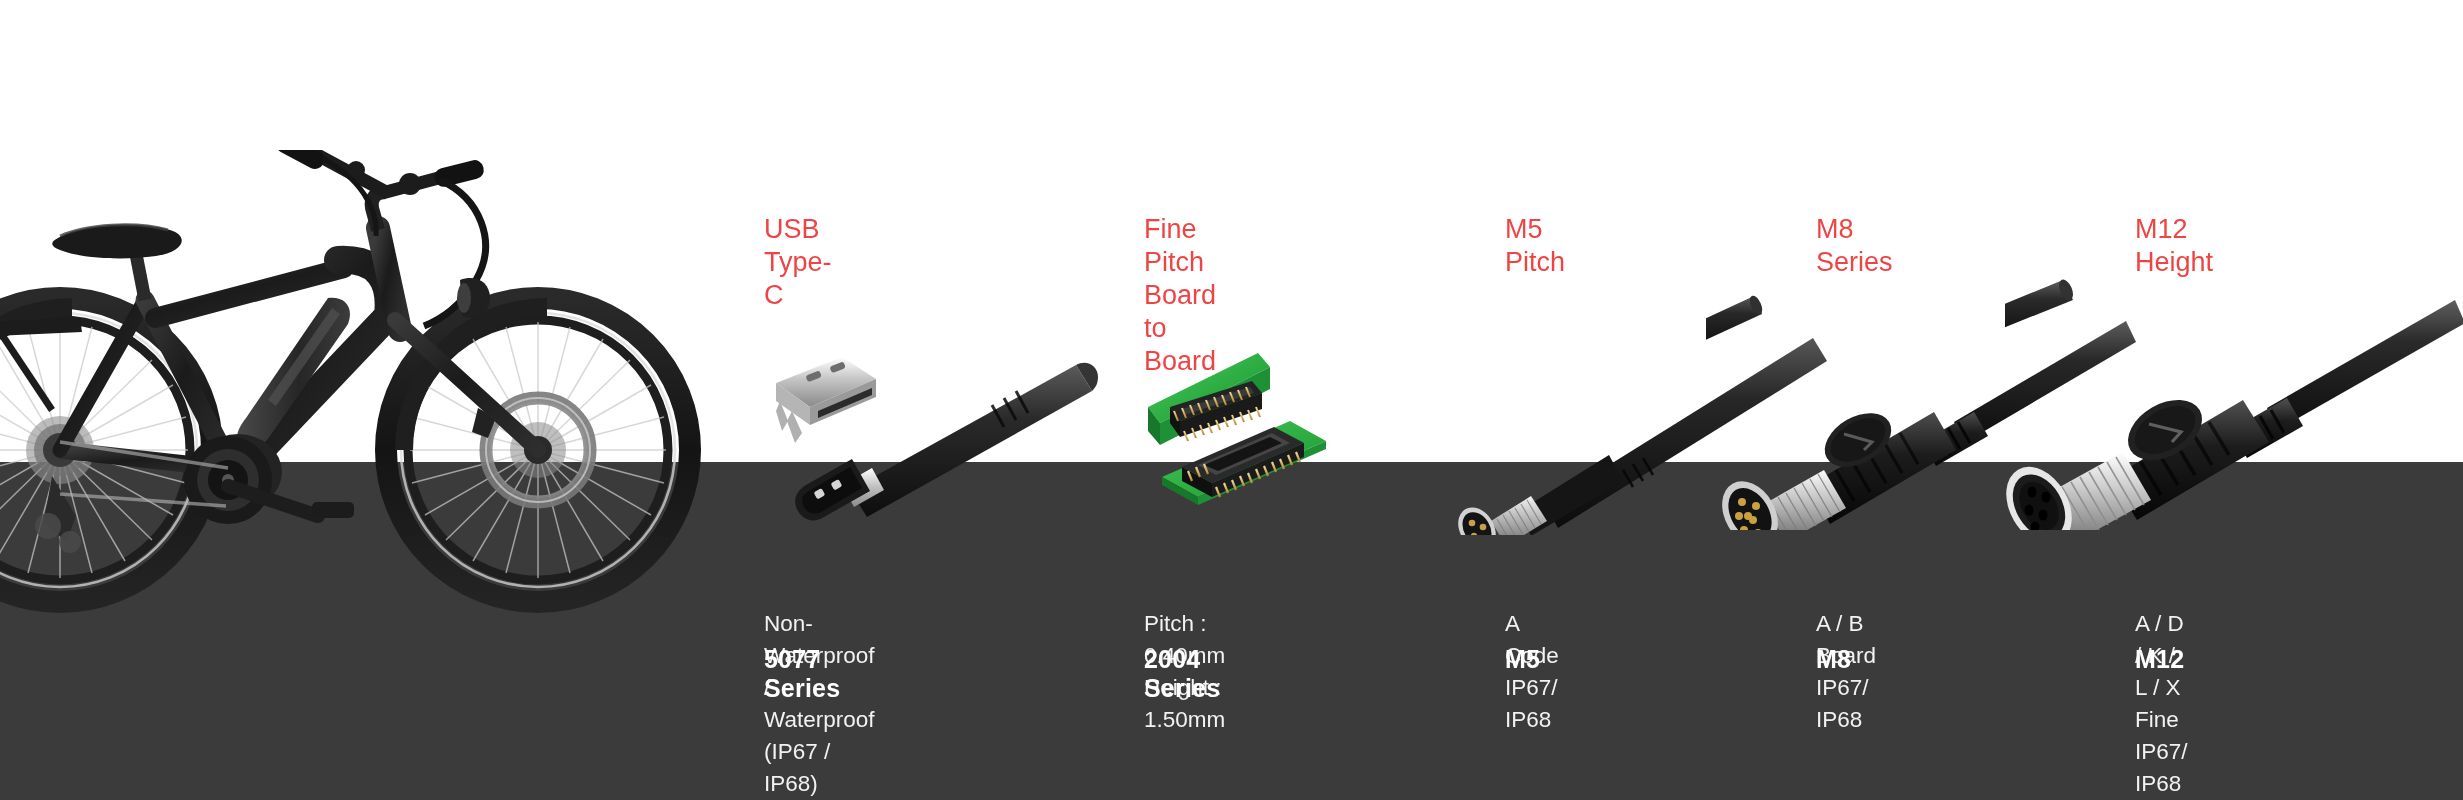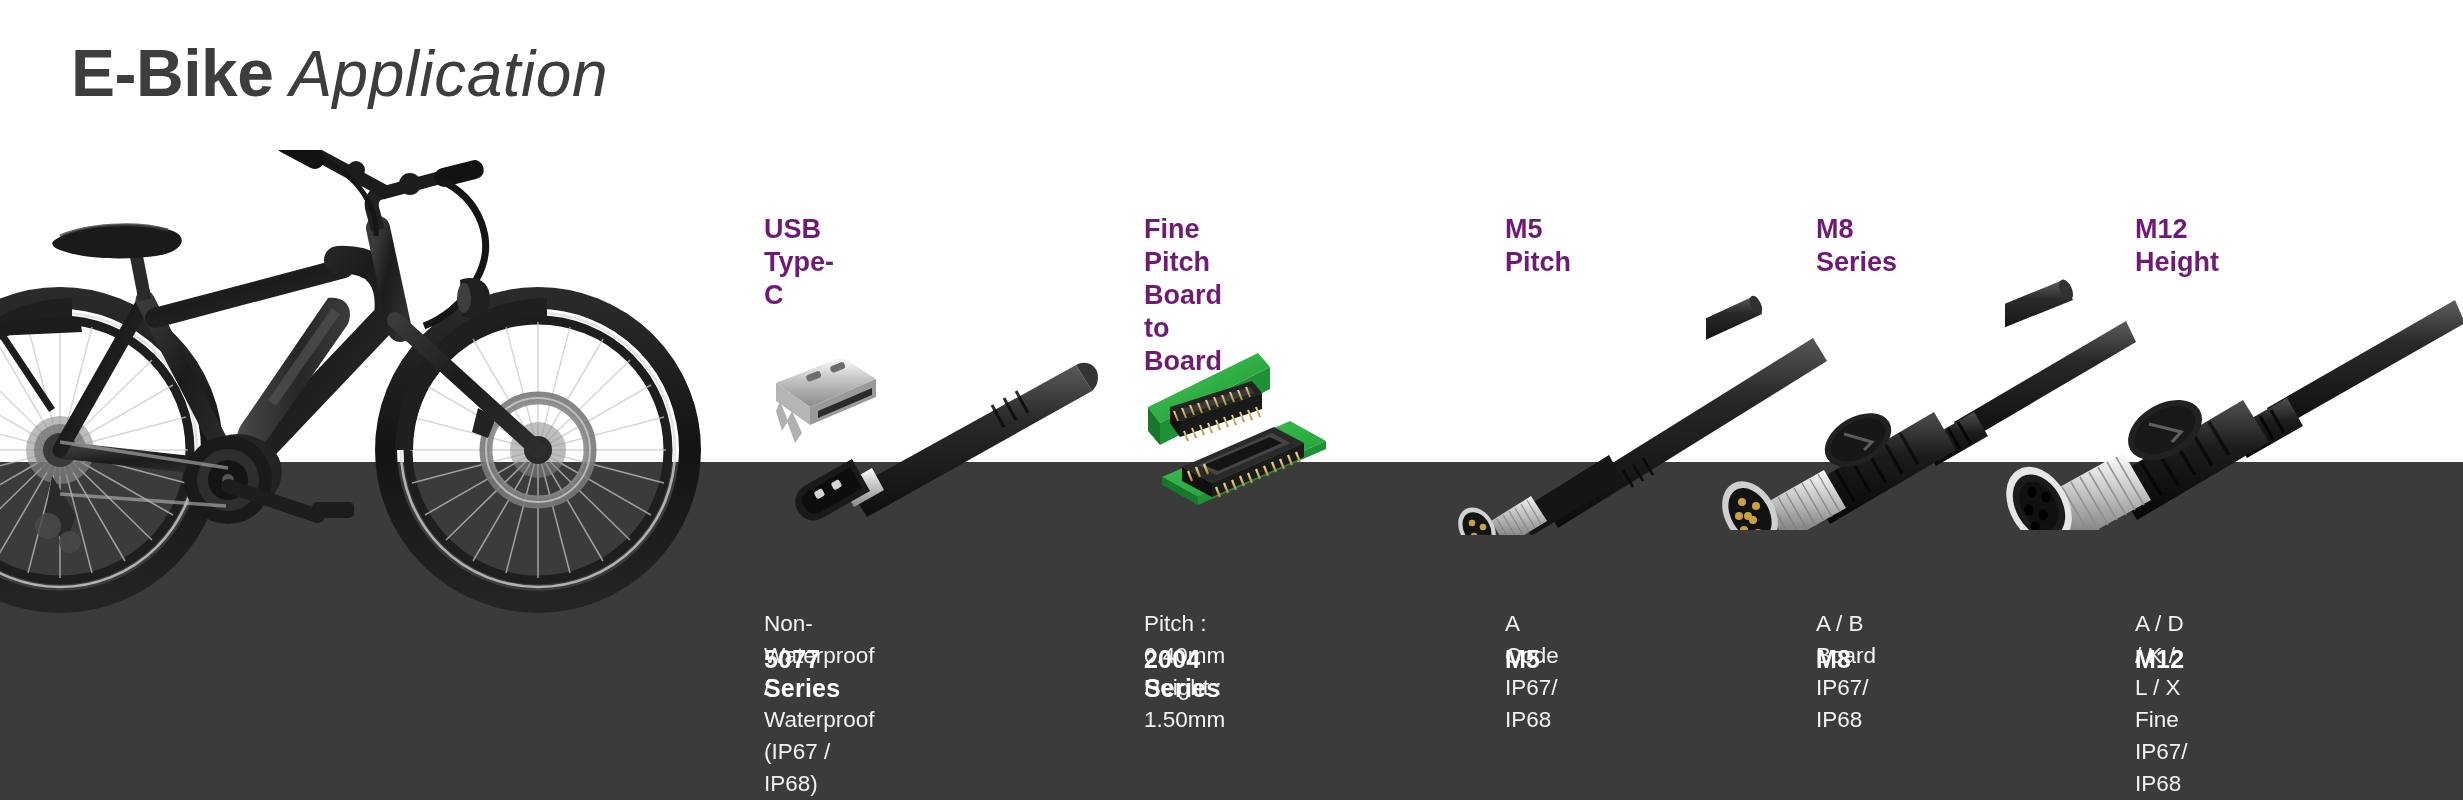--- a/index.html
+++ b/index.html
@@ -119,9 +119,6 @@
   <div class="bg-white"></div>
   <div class="bg-dark"></div>
 
-  <div class="title">
-    <span class="title-bold">E-Bike</span><span class="title-light">Application</span>
-  </div>
 
   <div id="bike-art">
     <svg width="800" height="470" viewBox="0 0 800 470" xmlns="http://www.w3.org/2000/svg">

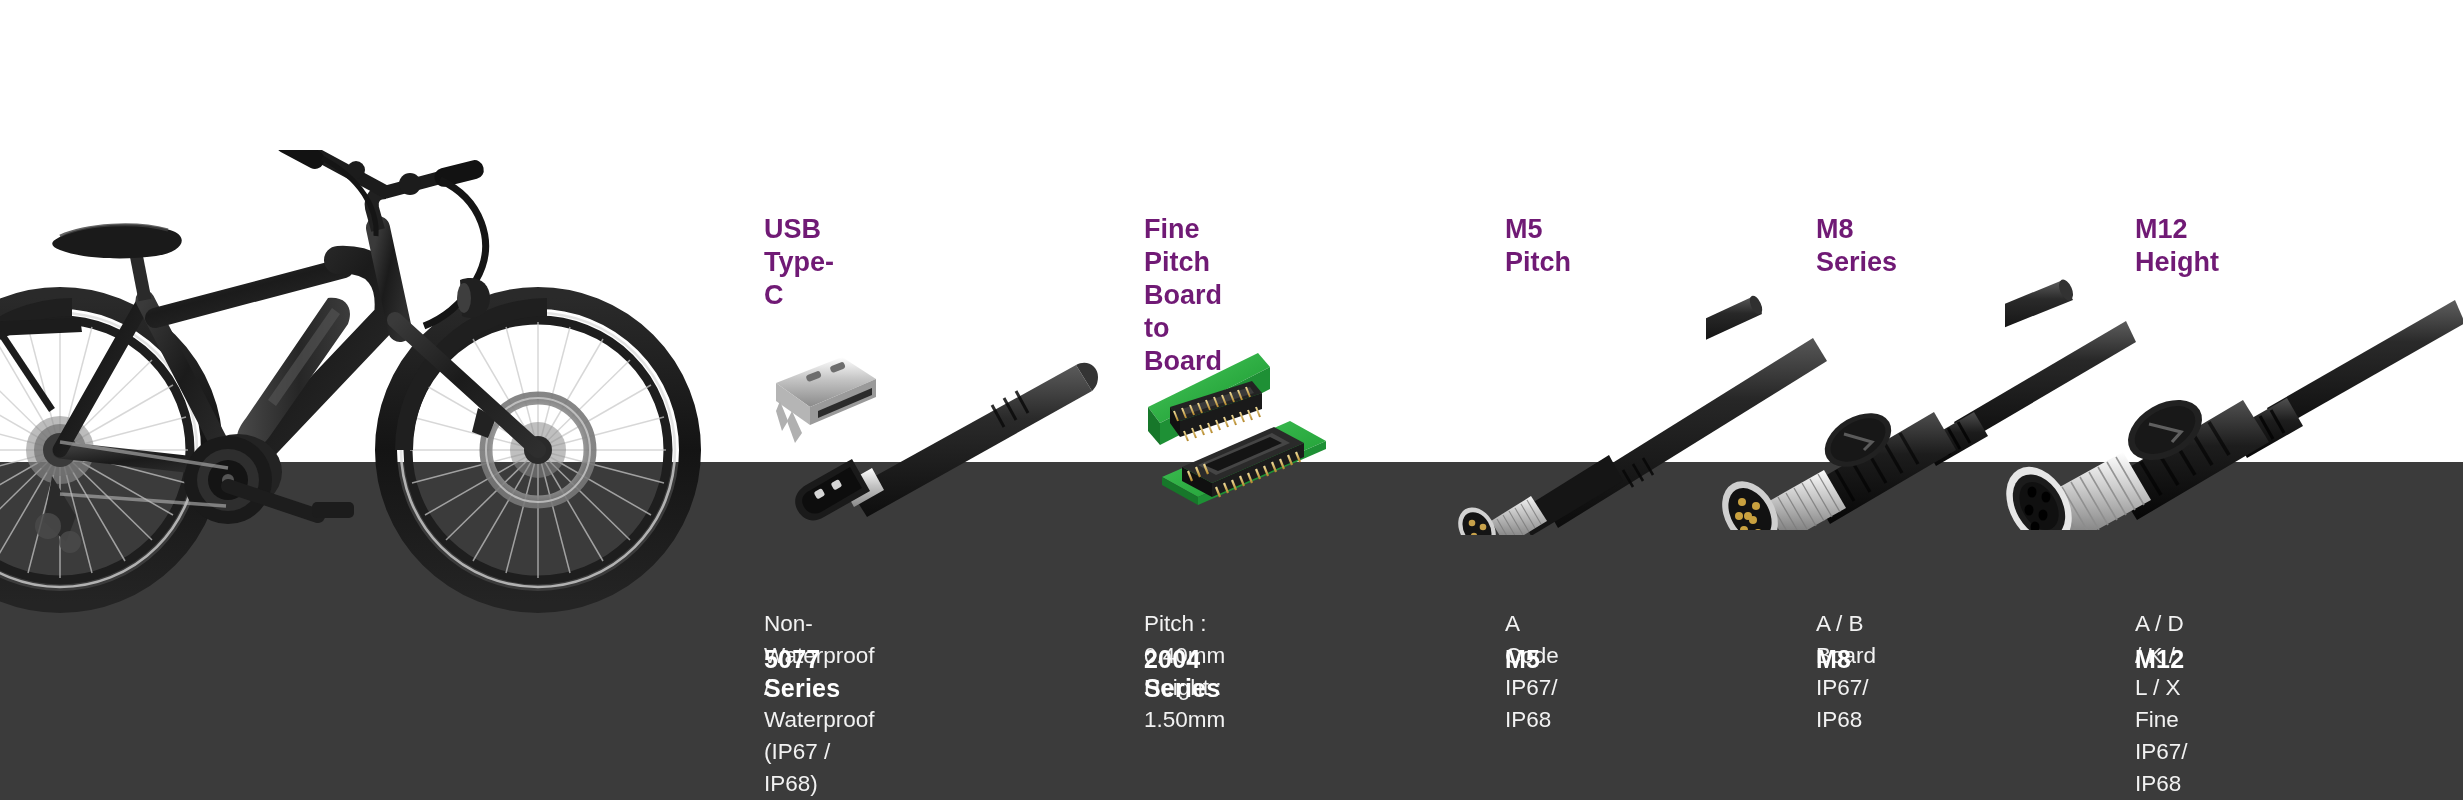--- a/index.html
+++ b/index.html
@@ -68,8 +68,8 @@
     top: 213px;
     left: 0;
     font-size: 27px;
-    font-weight: 700;
-    color: #701a75;
+    font-weight: 400;
+    color: #ef4444;
     line-height: 1.22;
     white-space: pre-line;
   }

